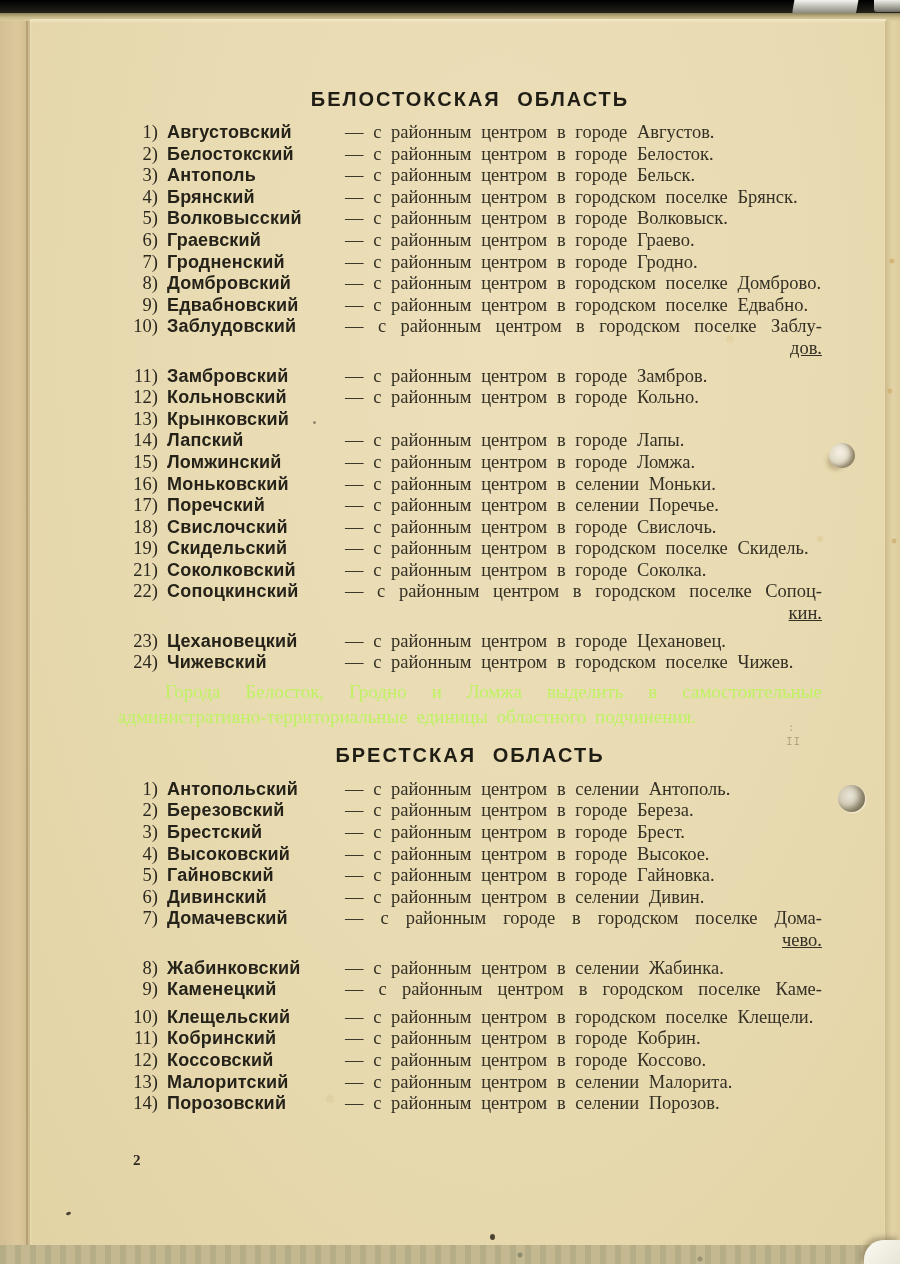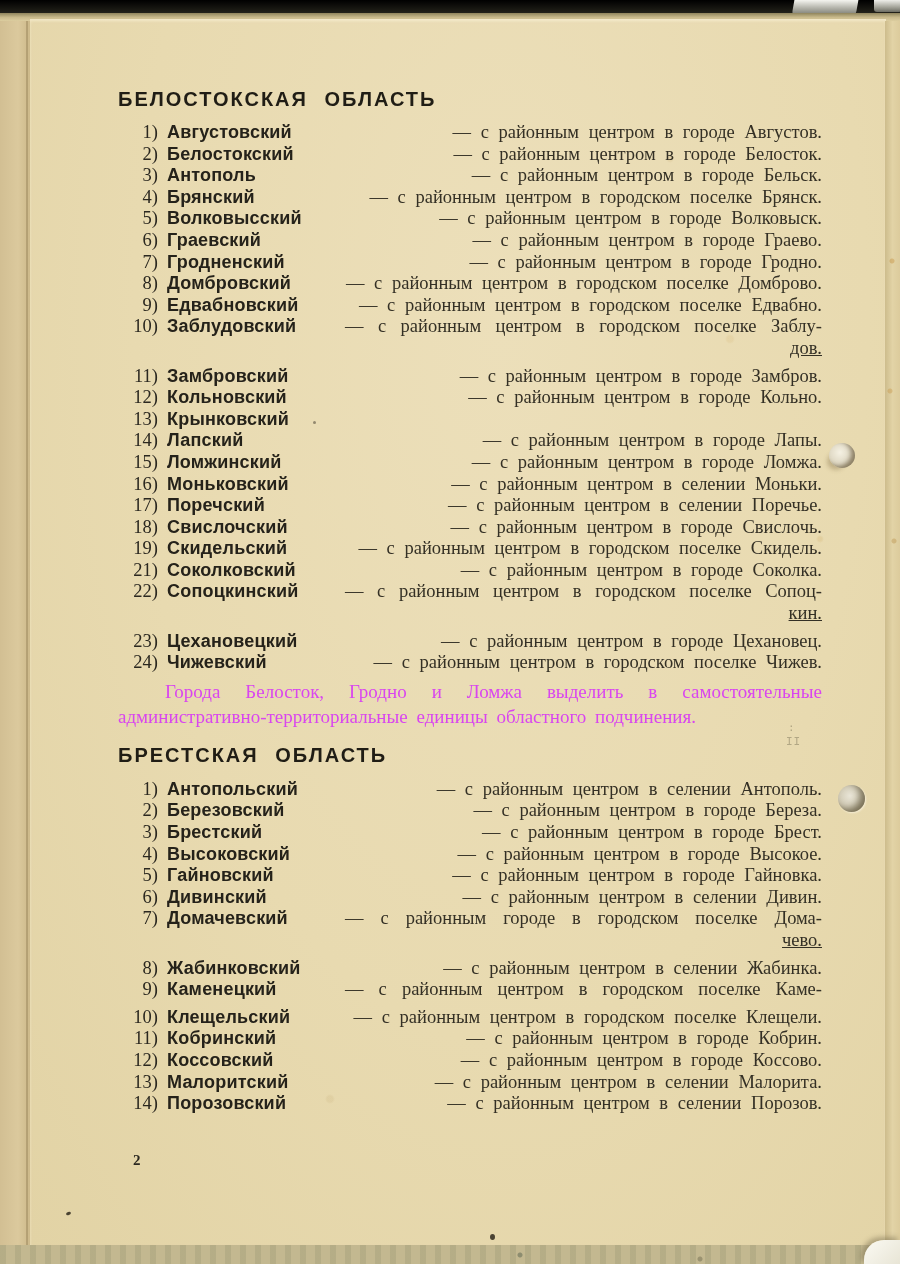--- a/index.html
+++ b/index.html
@@ -78,7 +78,7 @@
   
   .content{position:absolute;left:118px;top:88px;width:704px;color:#2f2b21;}
   .region-title{
-    margin:0 0 11px;text-align:left;
+    margin:0 0 11px;text-align:center;
     font-family:"Liberation Sans", sans-serif;font-weight:bold;
     font-size:20px;letter-spacing:2px;word-spacing:9px;color:#201d15;}
   section + section .region-title{margin-top:15px;margin-bottom:12px;}

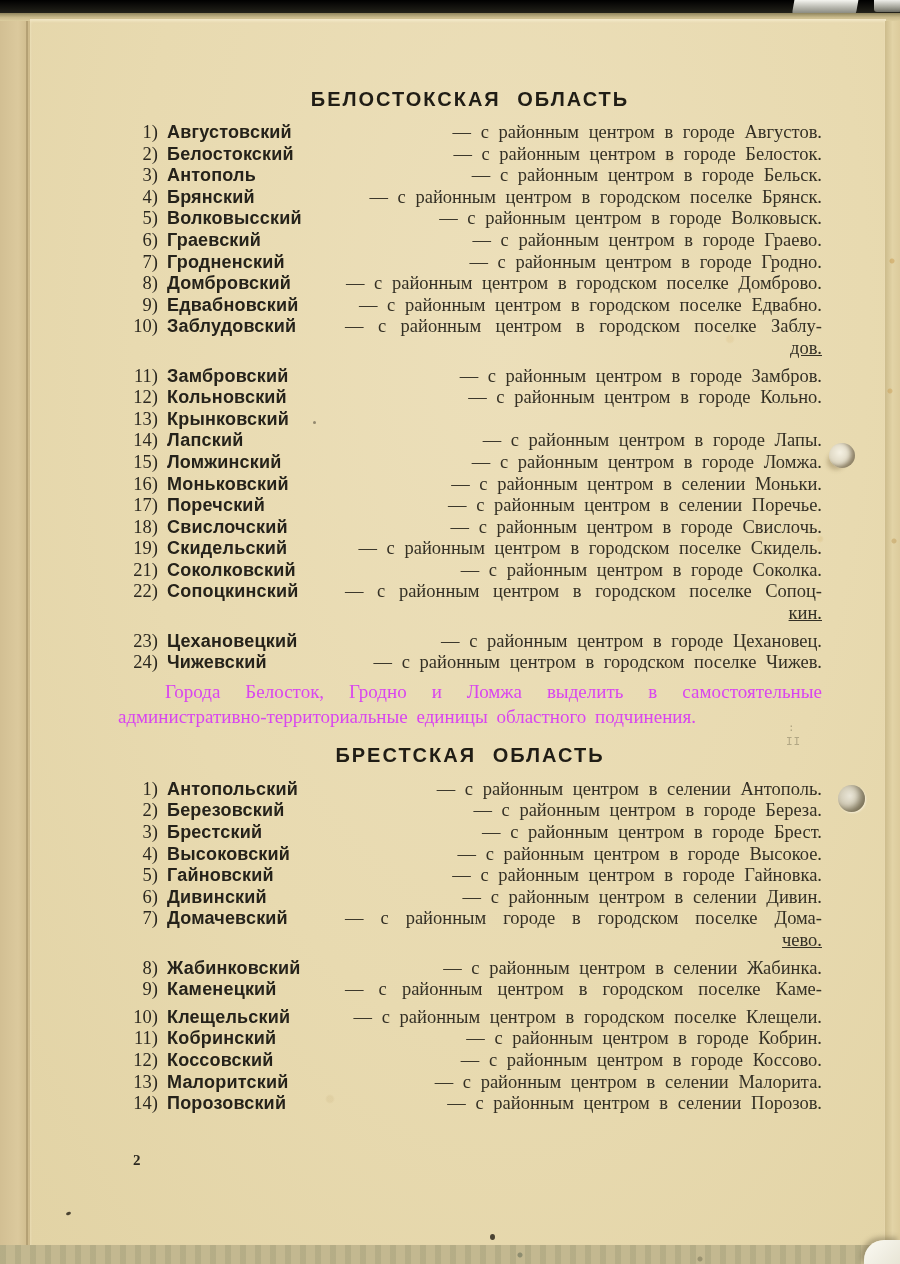--- a/index.html
+++ b/index.html
@@ -89,7 +89,7 @@
     font-family:"Liberation Sans", sans-serif;font-weight:bold;font-size:18px;
     letter-spacing:.2px;color:#25221a;}
   .desc{flex:1;word-spacing:5px;color:#343025;}
-  .desc .d1{display:block;text-align:right;}
+  .desc .d1{display:block;}
   .desc .d1.stretch{text-align:justify;text-align-last:justify;}
   .desc .d2{display:block;padding-left:15px;text-align:right;text-decoration:underline;}
   .note{margin:5px 0 0;font-size:19px;line-height:25px;text-align:justify;

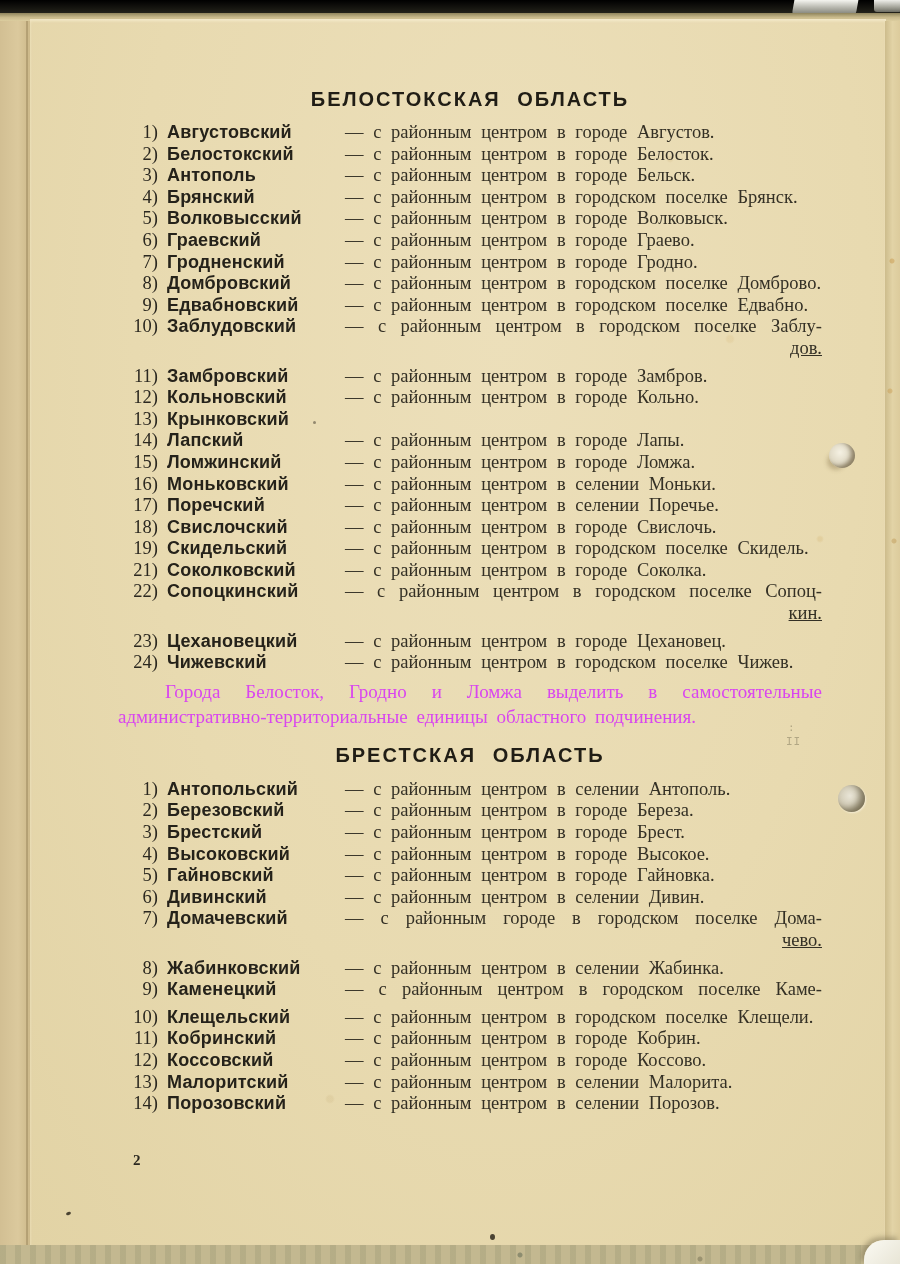--- a/index.html
+++ b/index.html
@@ -93,7 +93,7 @@
   .desc .d1.stretch{text-align:justify;text-align-last:justify;}
   .desc .d2{display:block;padding-left:15px;text-align:right;text-decoration:underline;}
   .note{margin:5px 0 0;font-size:19px;line-height:25px;text-align:justify;
-    text-indent:47px;word-spacing:4px;color:#d946ef;}
+    text-indent:47px;word-spacing:4px;color:#bef264;}
   .page-num{position:absolute;left:133px;top:1152px;font-size:15px;font-weight:bold;color:#2b2820;}
 </style>
 </head>

